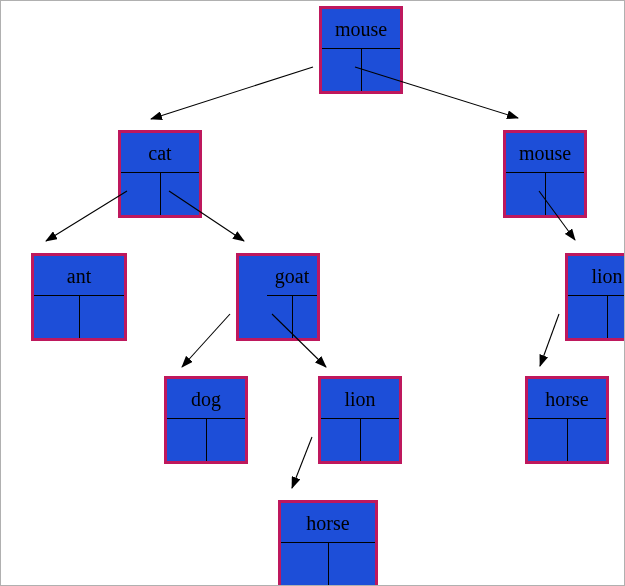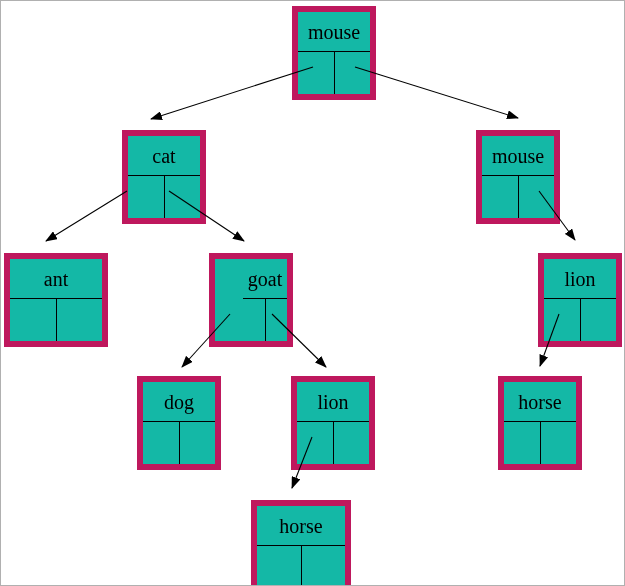--- a/index.html
+++ b/index.html
@@ -31,8 +31,9 @@
   .node {
     position: absolute;
     box-sizing: border-box;
-    border: 6px solid #be185d;
-    background: #14b8a6;
+    border: 3px solid #be185d;
+    background: #1d4ed8;
+    margin-left: 27px;
   }
   .node-label {
     display: flex;

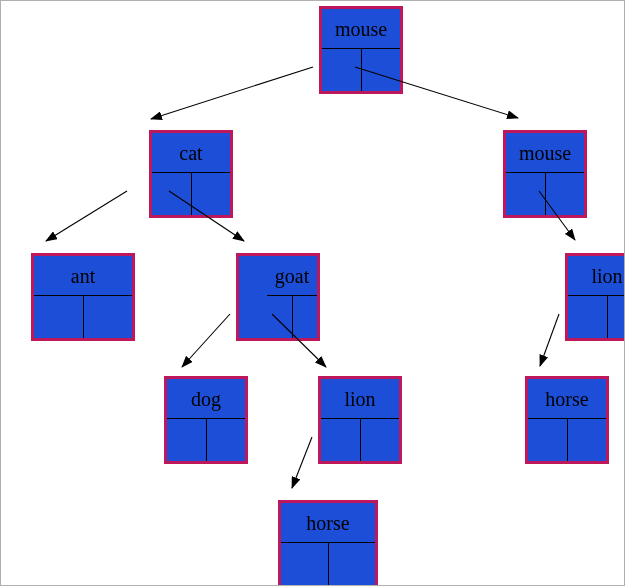--- a/index.html
+++ b/index.html
@@ -68,7 +68,7 @@
           <div class="cell right"></div>
         </div>
       </div>
-      <div class="node" style="left: 121px; top: 129px; width: 84px;">
+      <div class="node" style="left: 90px; top: 129px; width: 84px;">
         <div class="node-label" style="height: 40px;">cat</div>
         <div class="node-cells" style="height: 42px;">
           <div class="cell left"></div>

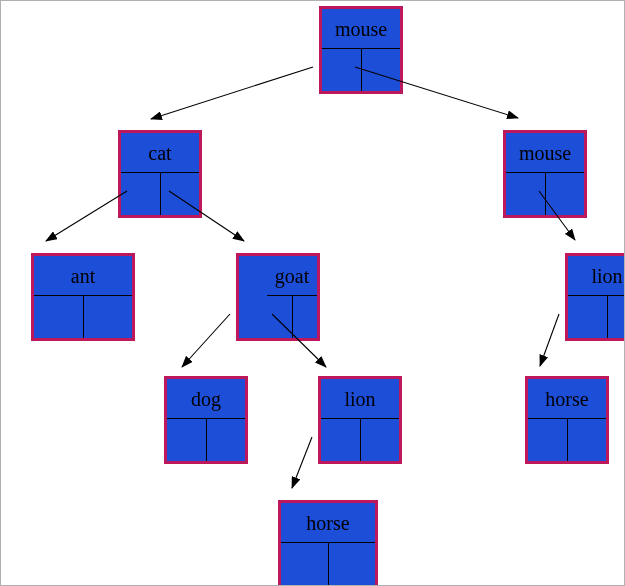--- a/index.html
+++ b/index.html
@@ -82,7 +82,7 @@
           <div class="cell right"></div>
         </div>
       </div>
-      <div class="node" style="left: 3px; top: 252px; width: 104px;">
+      <div class="node" style="left: 3px; top: 252px; width: 96px;">
         <div class="node-label" style="height: 40px;">ant</div>
         <div class="node-cells" style="height: 42px;">
           <div class="cell left"></div>

